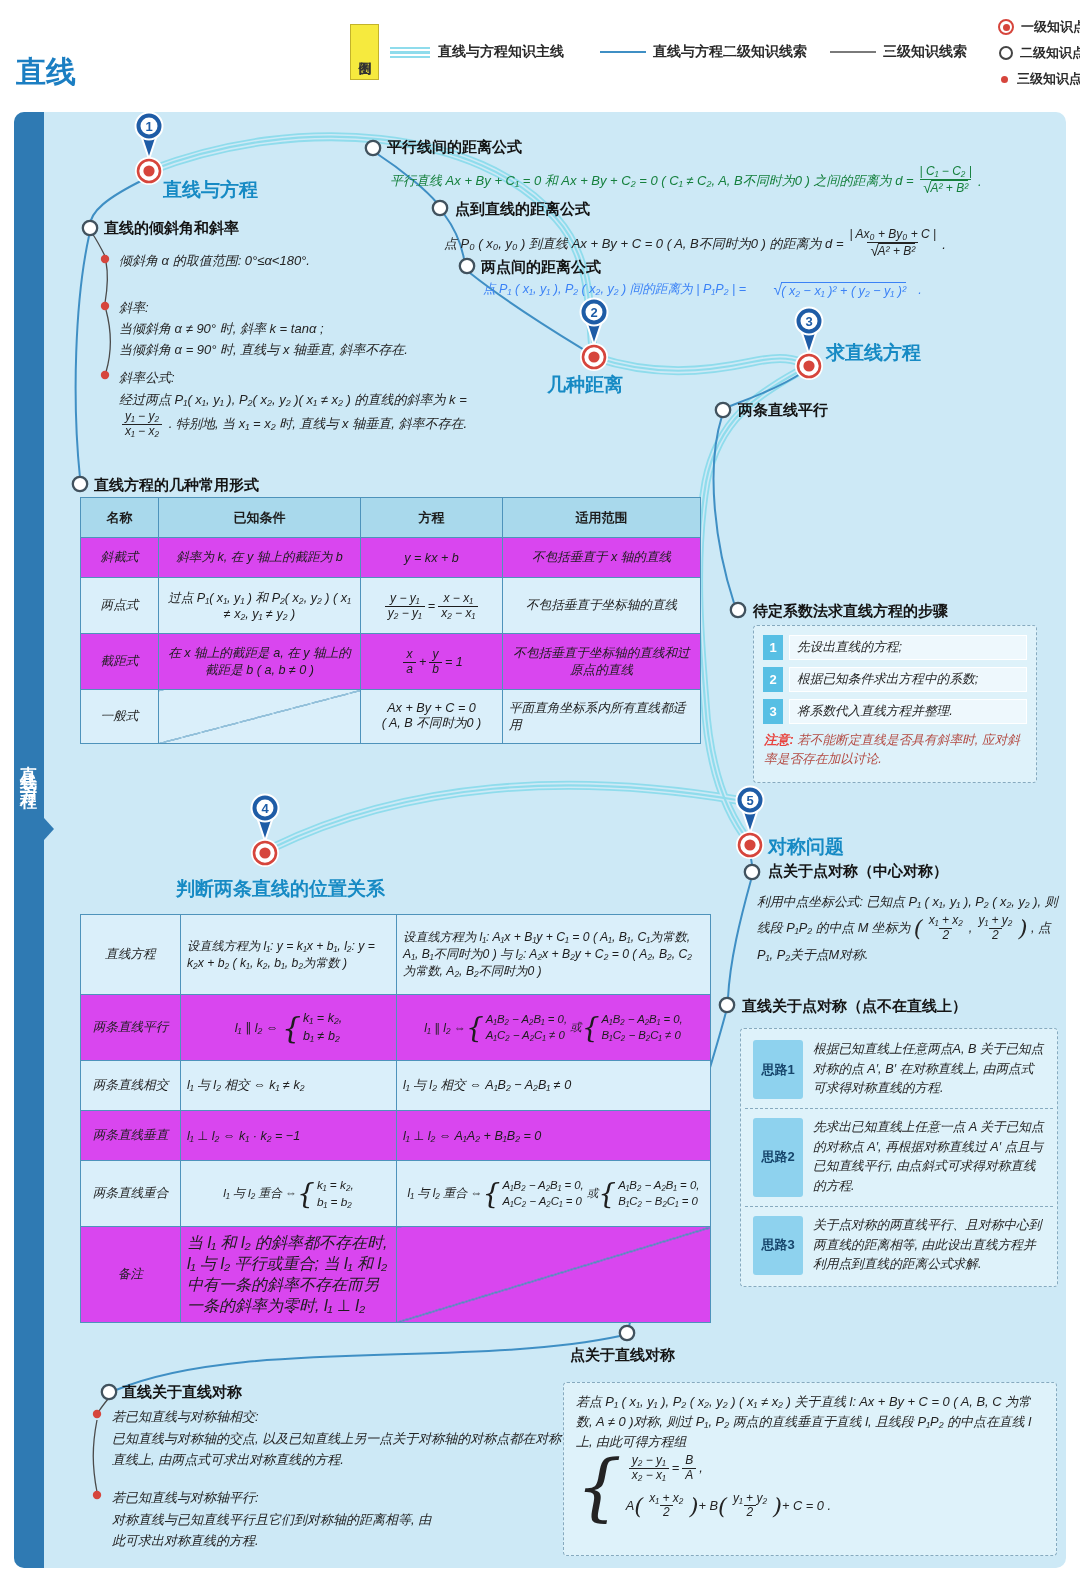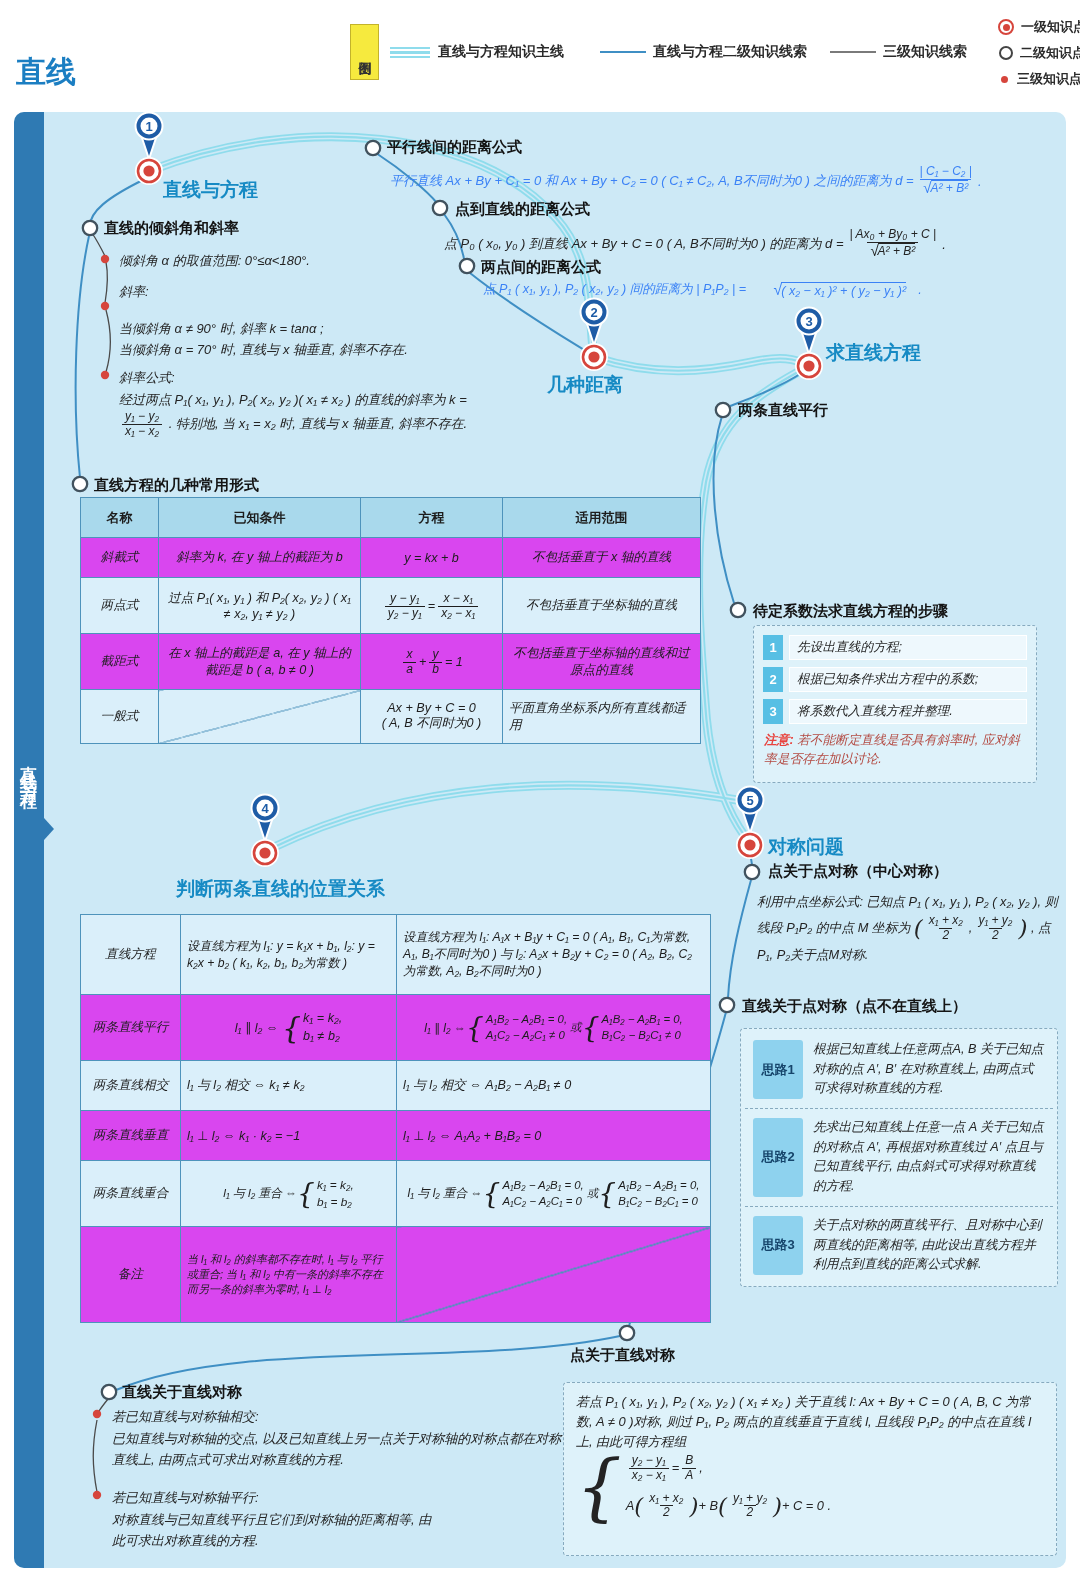--- a/index.html
+++ b/index.html
@@ -254,7 +254,7 @@
   </div>
 
   <div class="abs sec-title" style="left:387px;top:138px;">平行线间的距离公式</div>
-  <div class="abs flexline kai" style="left:390px;top:158px;height:46px;font-size:13px;color:#3b82f6;white-space:nowrap;">
+  <div class="abs flexline kai" style="left:390px;top:158px;height:46px;font-size:13px;color:#15803d;white-space:nowrap;">
     <span>平行直线 Ax + By + C₁ = 0 和 Ax + By + C₂ = 0 ( C₁ ≠ C₂, A, B不同时为0 ) 之间的距离为 d =</span>
     <span class="frac">
         <span class="num">| C₁ − C₂ |</span>

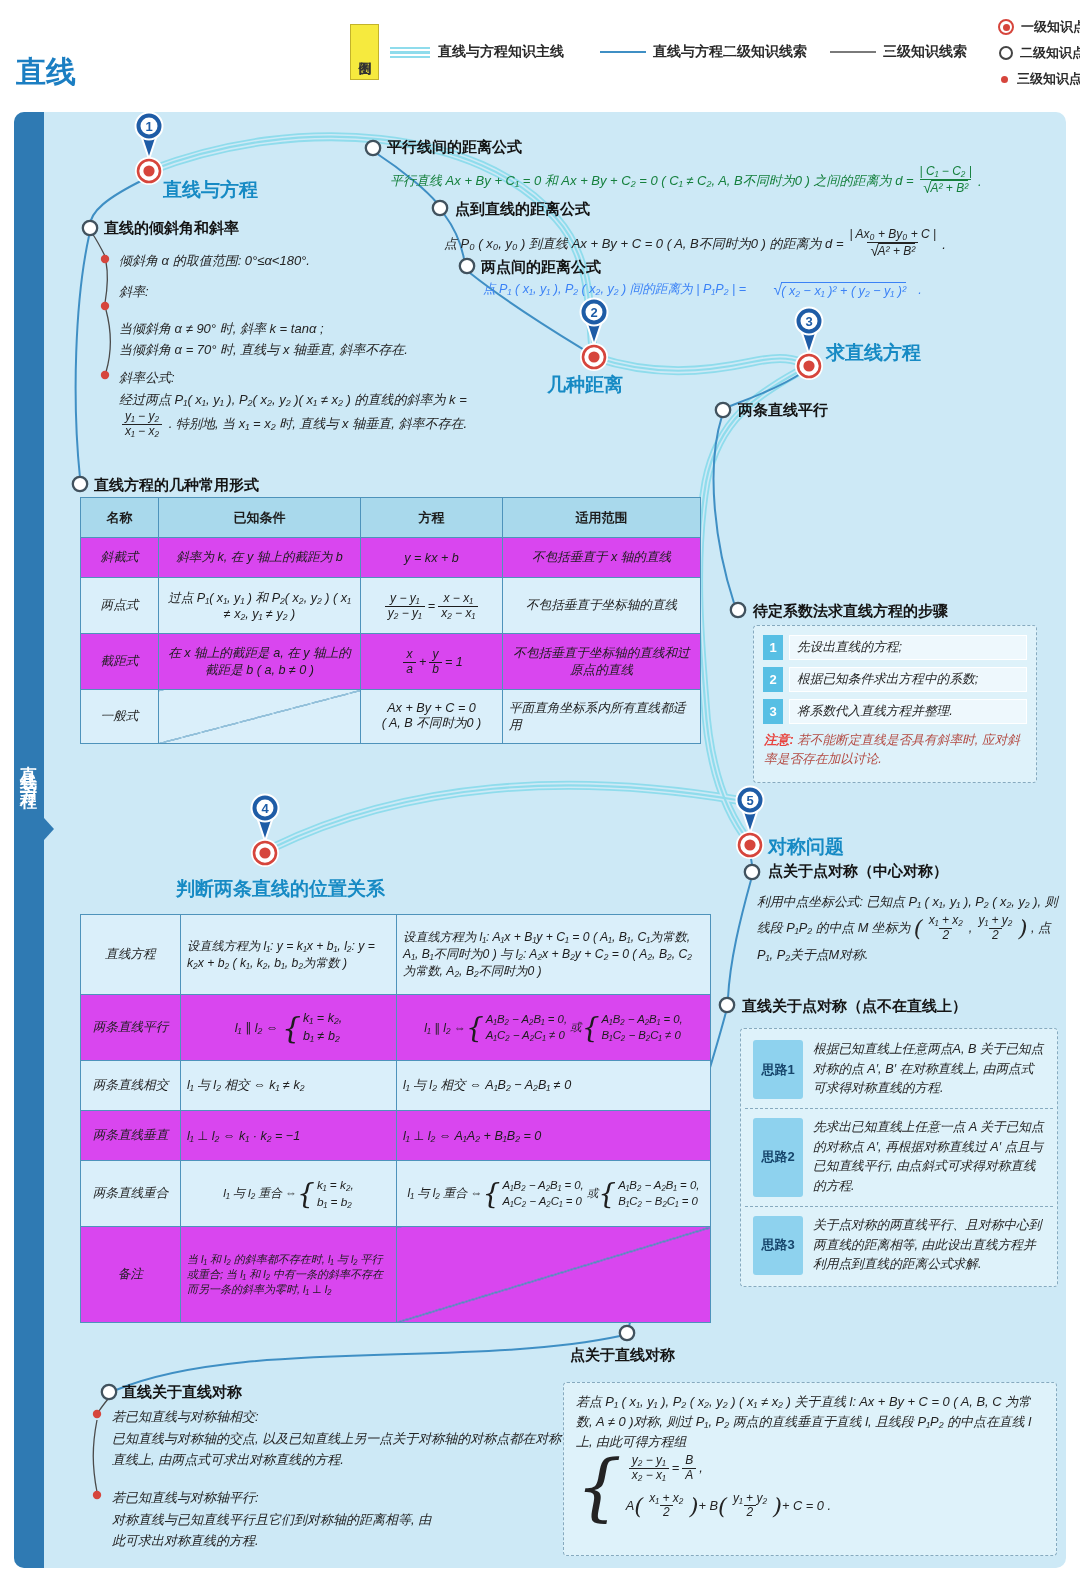--- a/index.html
+++ b/index.html
@@ -240,7 +240,7 @@
 
   <div class="abs sec-title" style="left:104px;top:219px;">直线的倾斜角和斜率</div>
   <div class="abs body13 kai nowrap" style="left:119px;top:250px;">倾斜角 α 的取值范围: 0°≤α&lt;180°.</div>
-  <div class="abs body13 kai" style="left:119px;top:281px;">斜率:</div>
+  <div class="abs body13 kai" style="left:119px;top:297px;">斜率:</div>
   <div class="abs body13 kai nowrap" style="left:119px;top:318px;">当倾斜角 α ≠ 90° 时, 斜率 k = tanα ;</div>
   <div class="abs body13 kai nowrap" style="left:119px;top:339px;">当倾斜角 α = 70° 时, 直线与 x 轴垂直, 斜率不存在.</div>
   <div class="abs body13 kai" style="left:119px;top:367px;">斜率公式:</div>

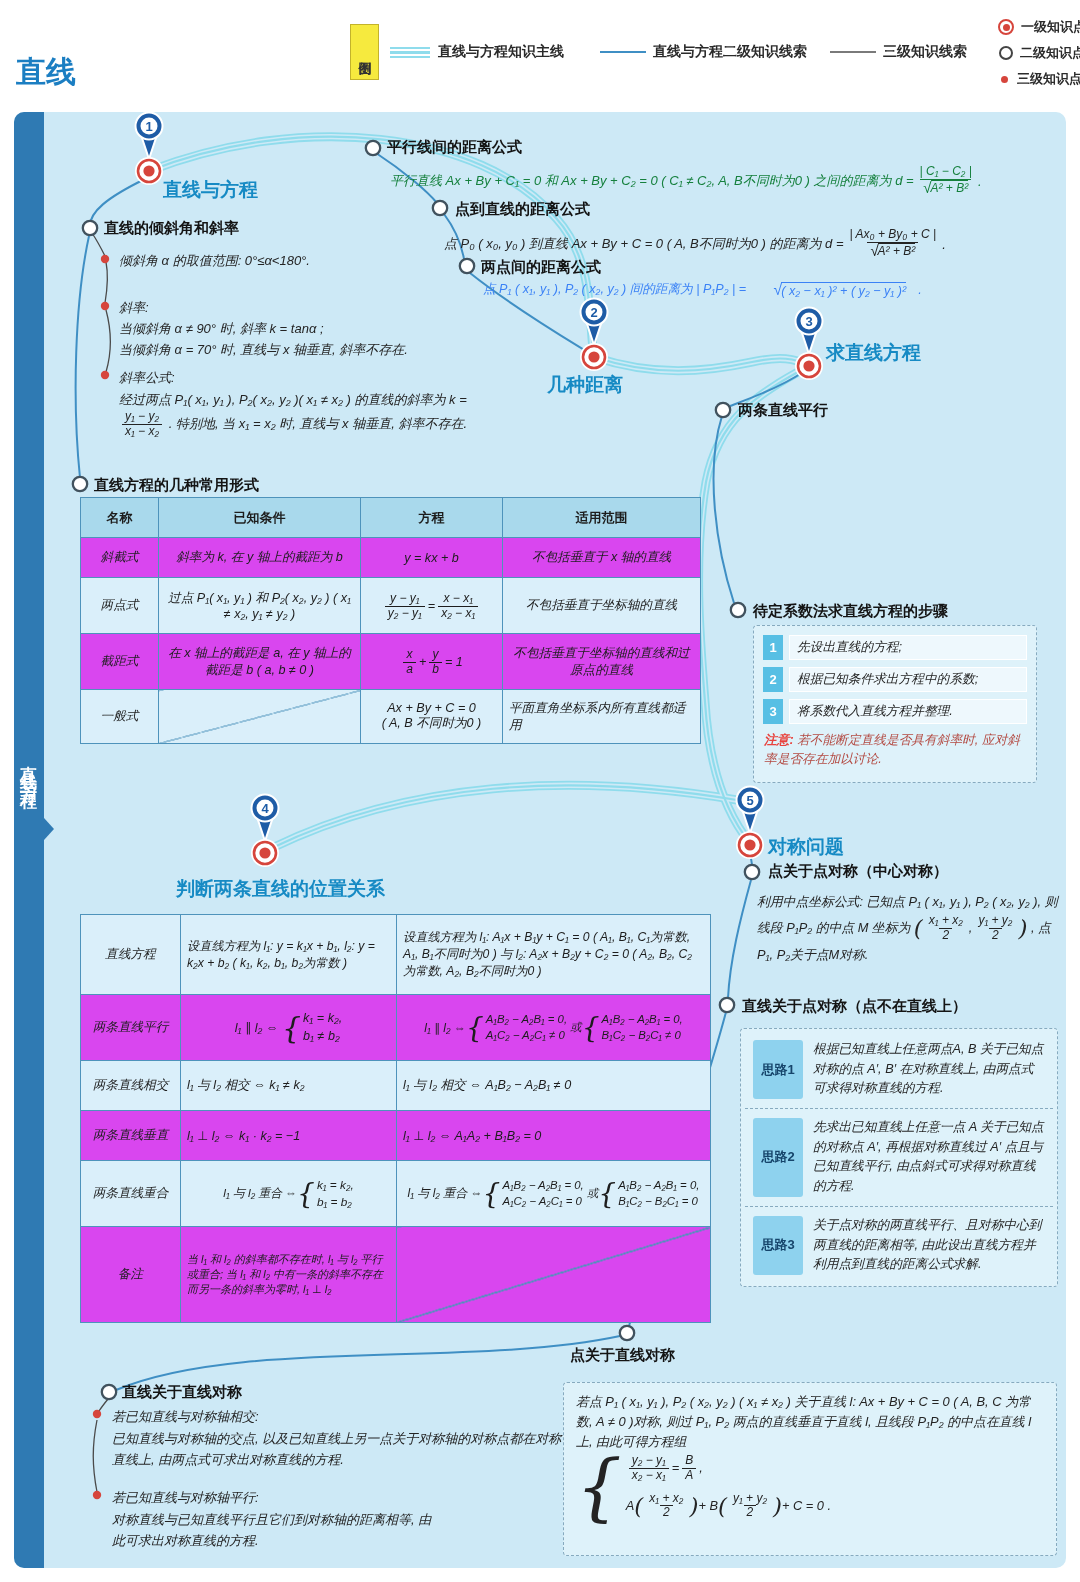--- a/index.html
+++ b/index.html
@@ -242,7 +242,7 @@
   <div class="abs body13 kai nowrap" style="left:119px;top:250px;">倾斜角 α 的取值范围: 0°≤α&lt;180°.</div>
   <div class="abs body13 kai" style="left:119px;top:297px;">斜率:</div>
   <div class="abs body13 kai nowrap" style="left:119px;top:318px;">当倾斜角 α ≠ 90° 时, 斜率 k = tanα ;</div>
-  <div class="abs body13 kai nowrap" style="left:119px;top:339px;">当倾斜角 α = 70° 时, 直线与 x 轴垂直, 斜率不存在.</div>
+  <div class="abs body13 kai nowrap" style="left:119px;top:339px;">当倾斜角 α = 90° 时, 直线与 x 轴垂直, 斜率不存在.</div>
   <div class="abs body13 kai" style="left:119px;top:367px;">斜率公式:</div>
   <div class="abs body13 kai" style="left:119px;top:389px;width:360px;">
     <span>经过两点 P₁( x₁, y₁ ), P₂( x₂, y₂ )( x₁ ≠ x₂ ) 的直线的斜率为 k =</span>

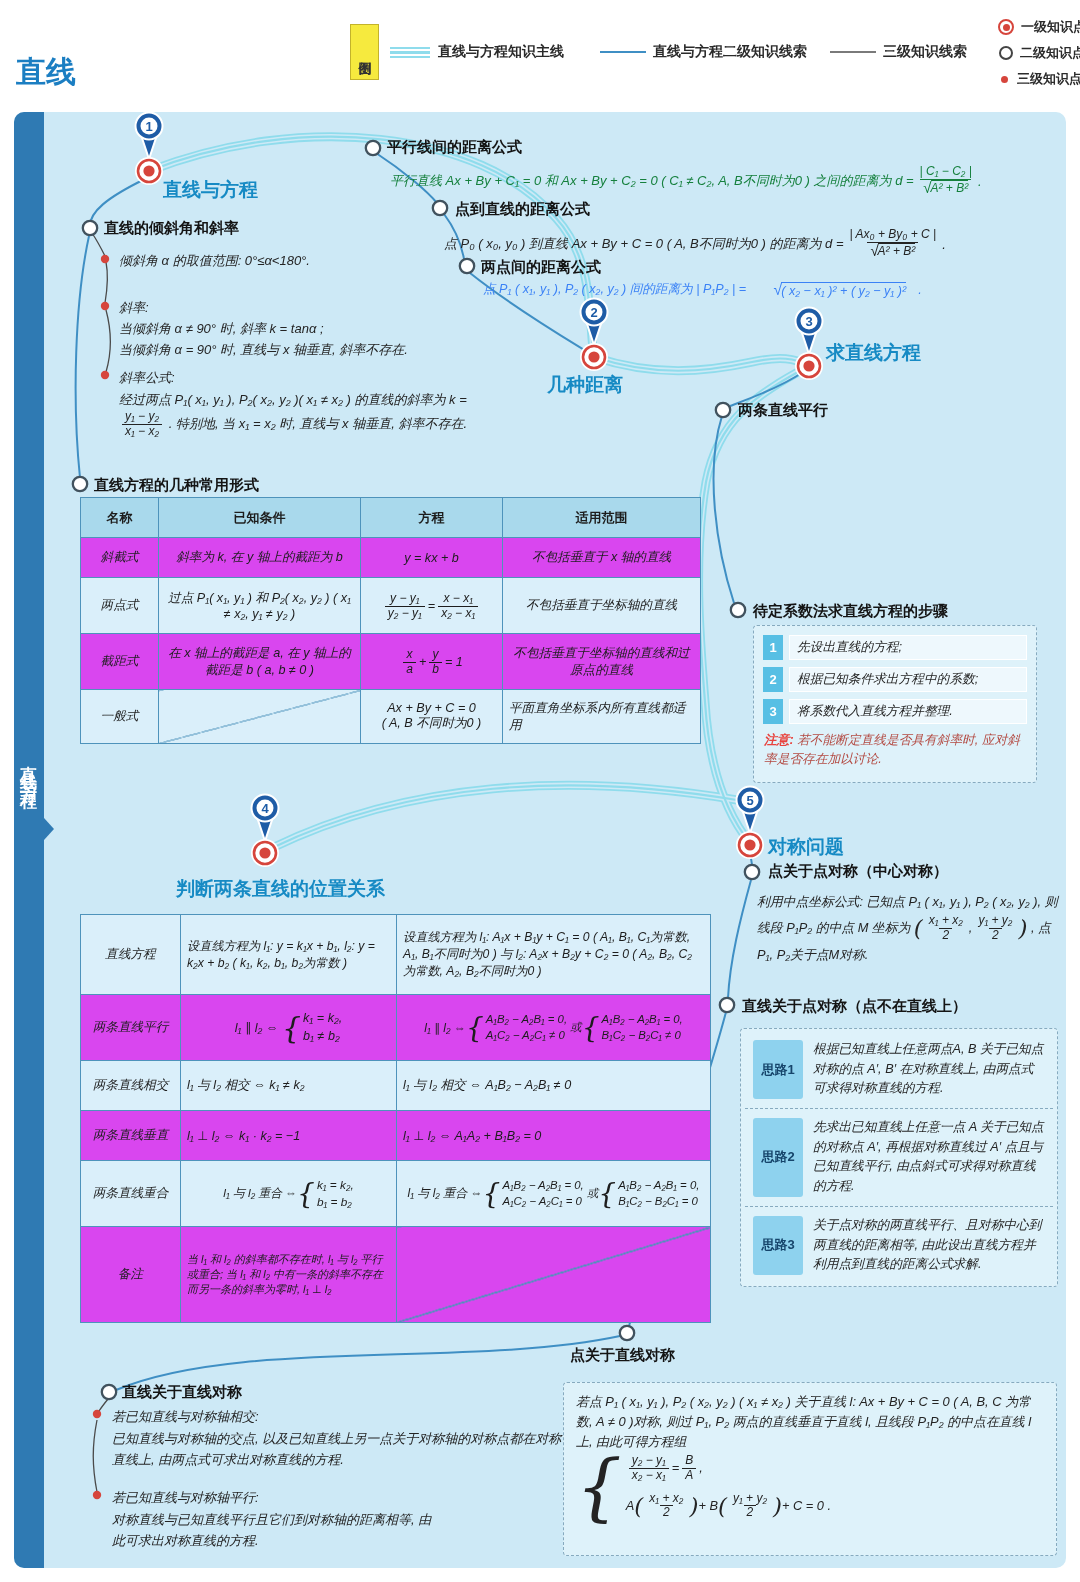--- a/index.html
+++ b/index.html
@@ -431,7 +431,7 @@
     </tr>
     <tr class="rb" style="height:96px;">
       <td class="kai">备注</td>
-      <td class="kai left" style="font-size:11px;">当 l₁ 和 l₂ 的斜率都不存在时, l₁ 与 l₂ 平行或重合; 当 l₁ 和 l₂ 中有一条的斜率不存在而另一条的斜率为零时, l₁ ⊥ l₂</td>
+      <td class="kai left" style="font-size:16px;">当 l₁ 和 l₂ 的斜率都不存在时, l₁ 与 l₂ 平行或重合; 当 l₁ 和 l₂ 中有一条的斜率不存在而另一条的斜率为零时, l₁ ⊥ l₂</td>
       <td class="diag"></td>
     </tr>
   </tbody>

